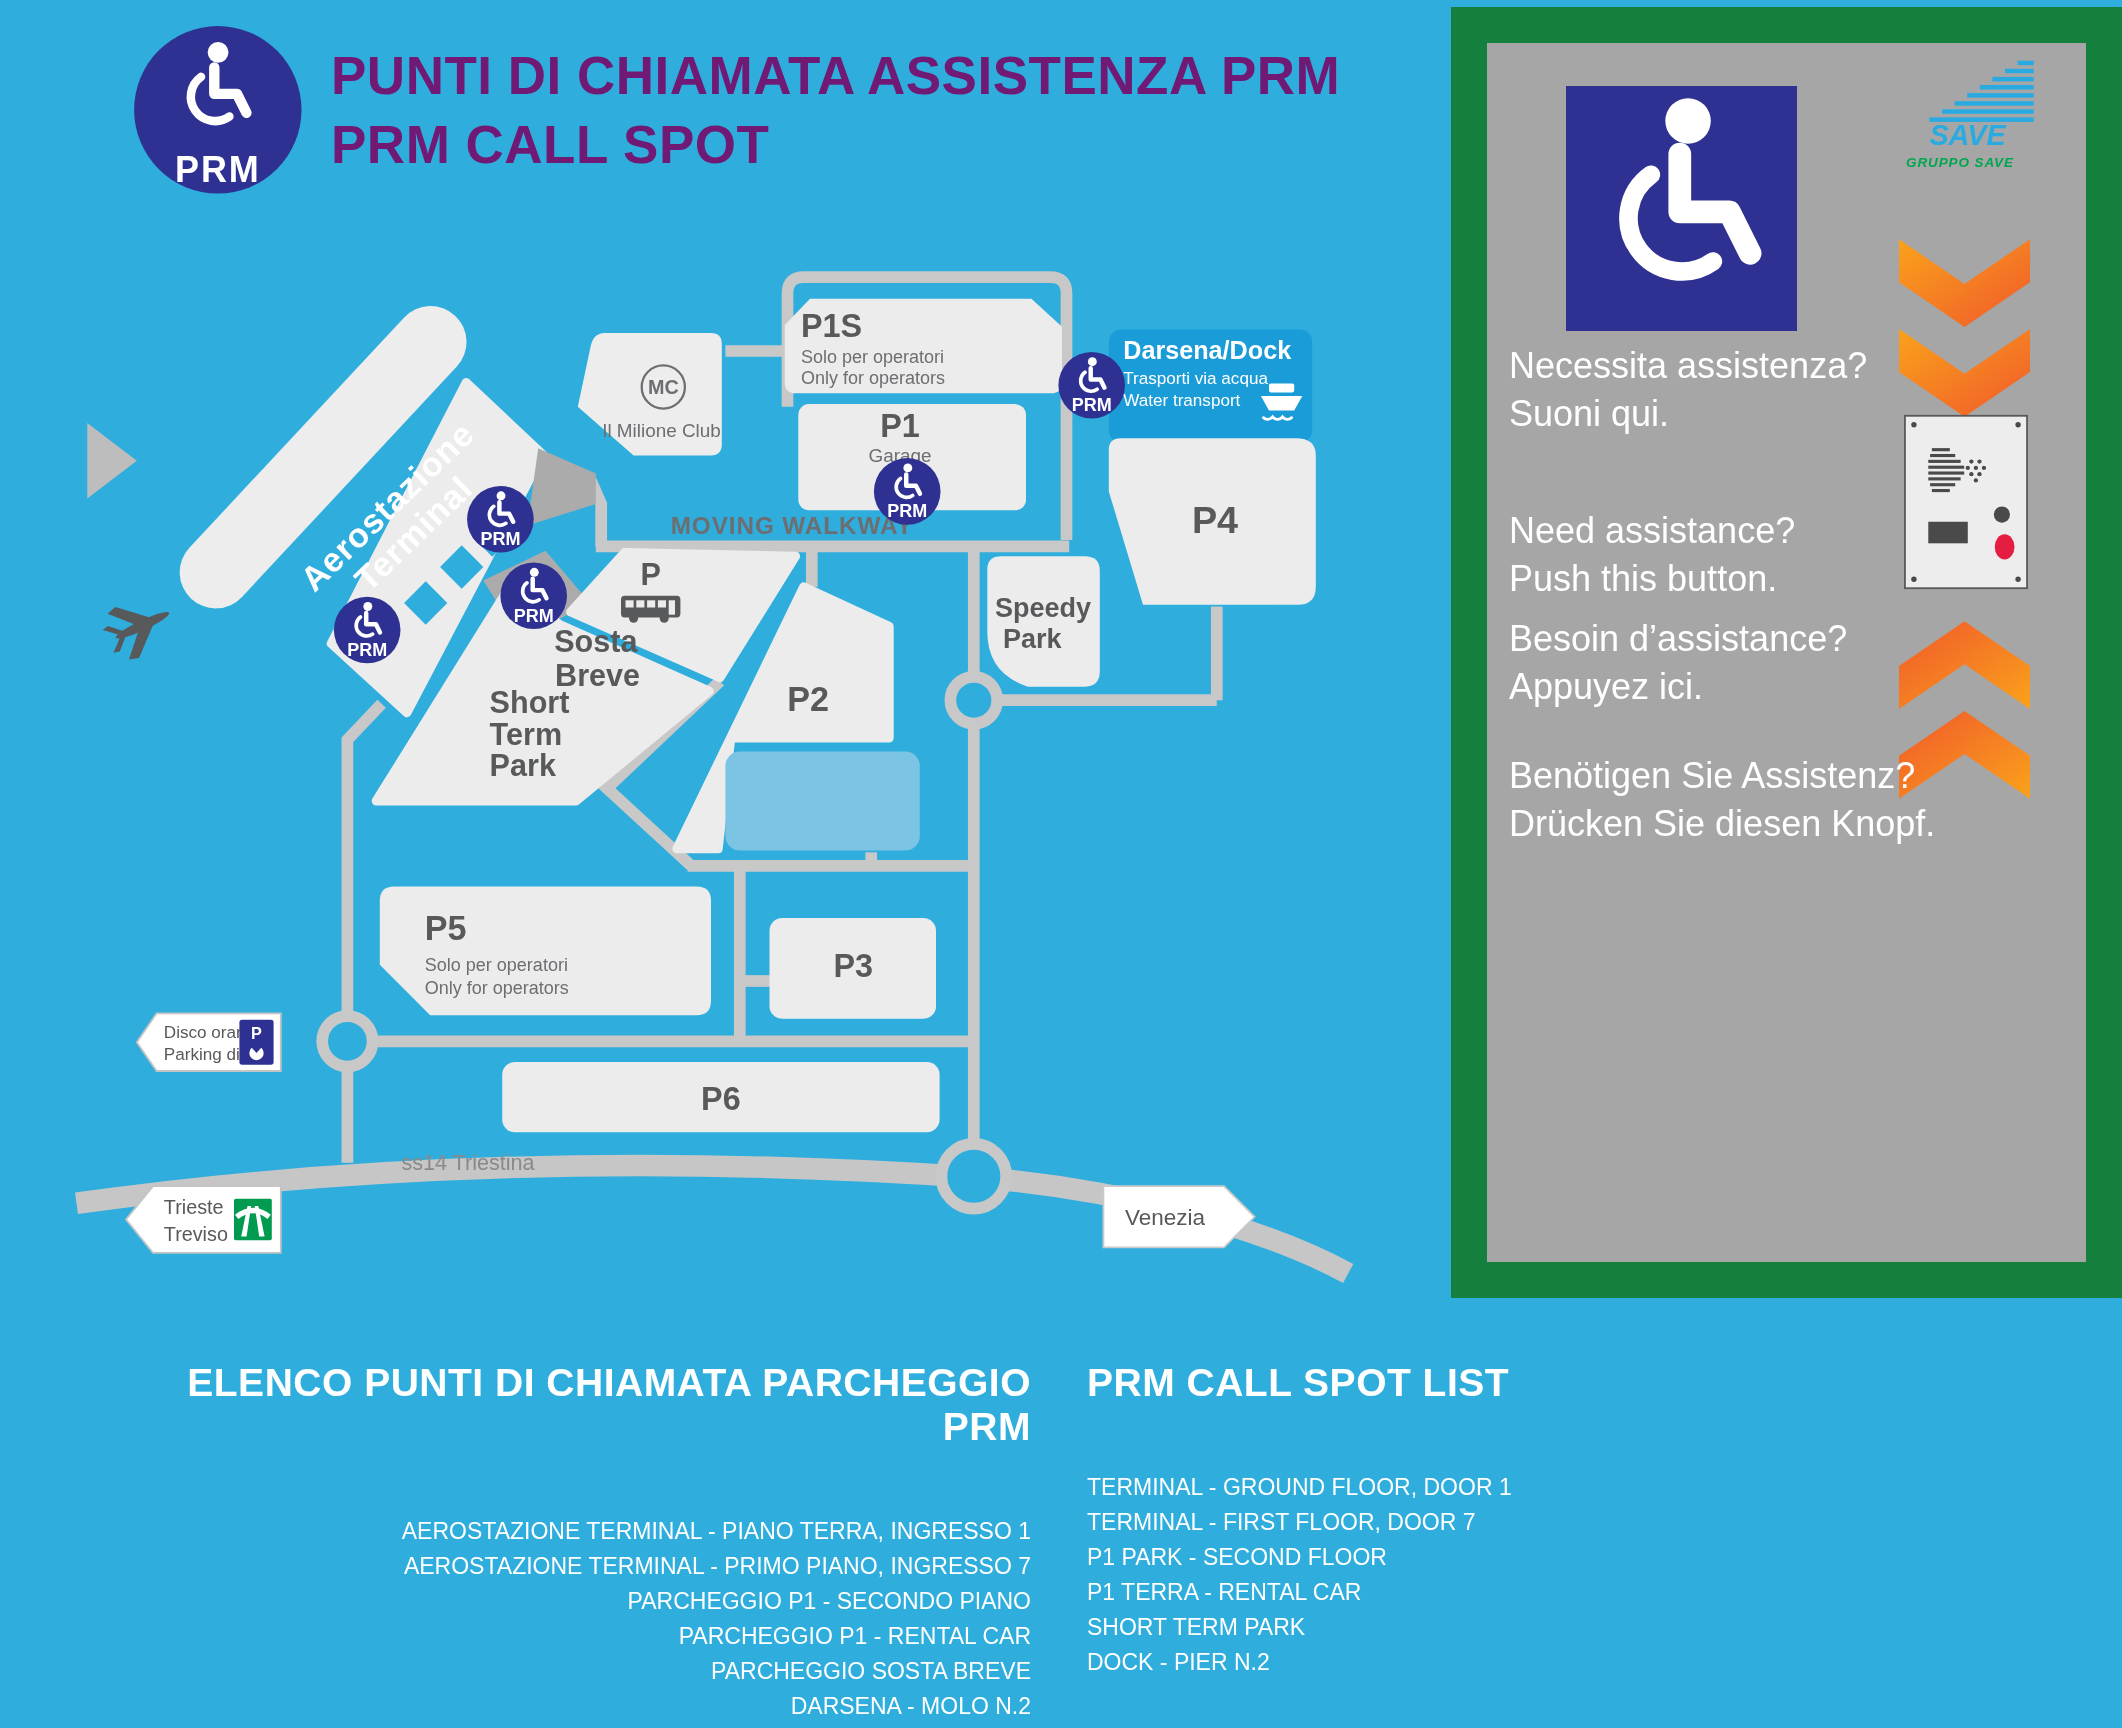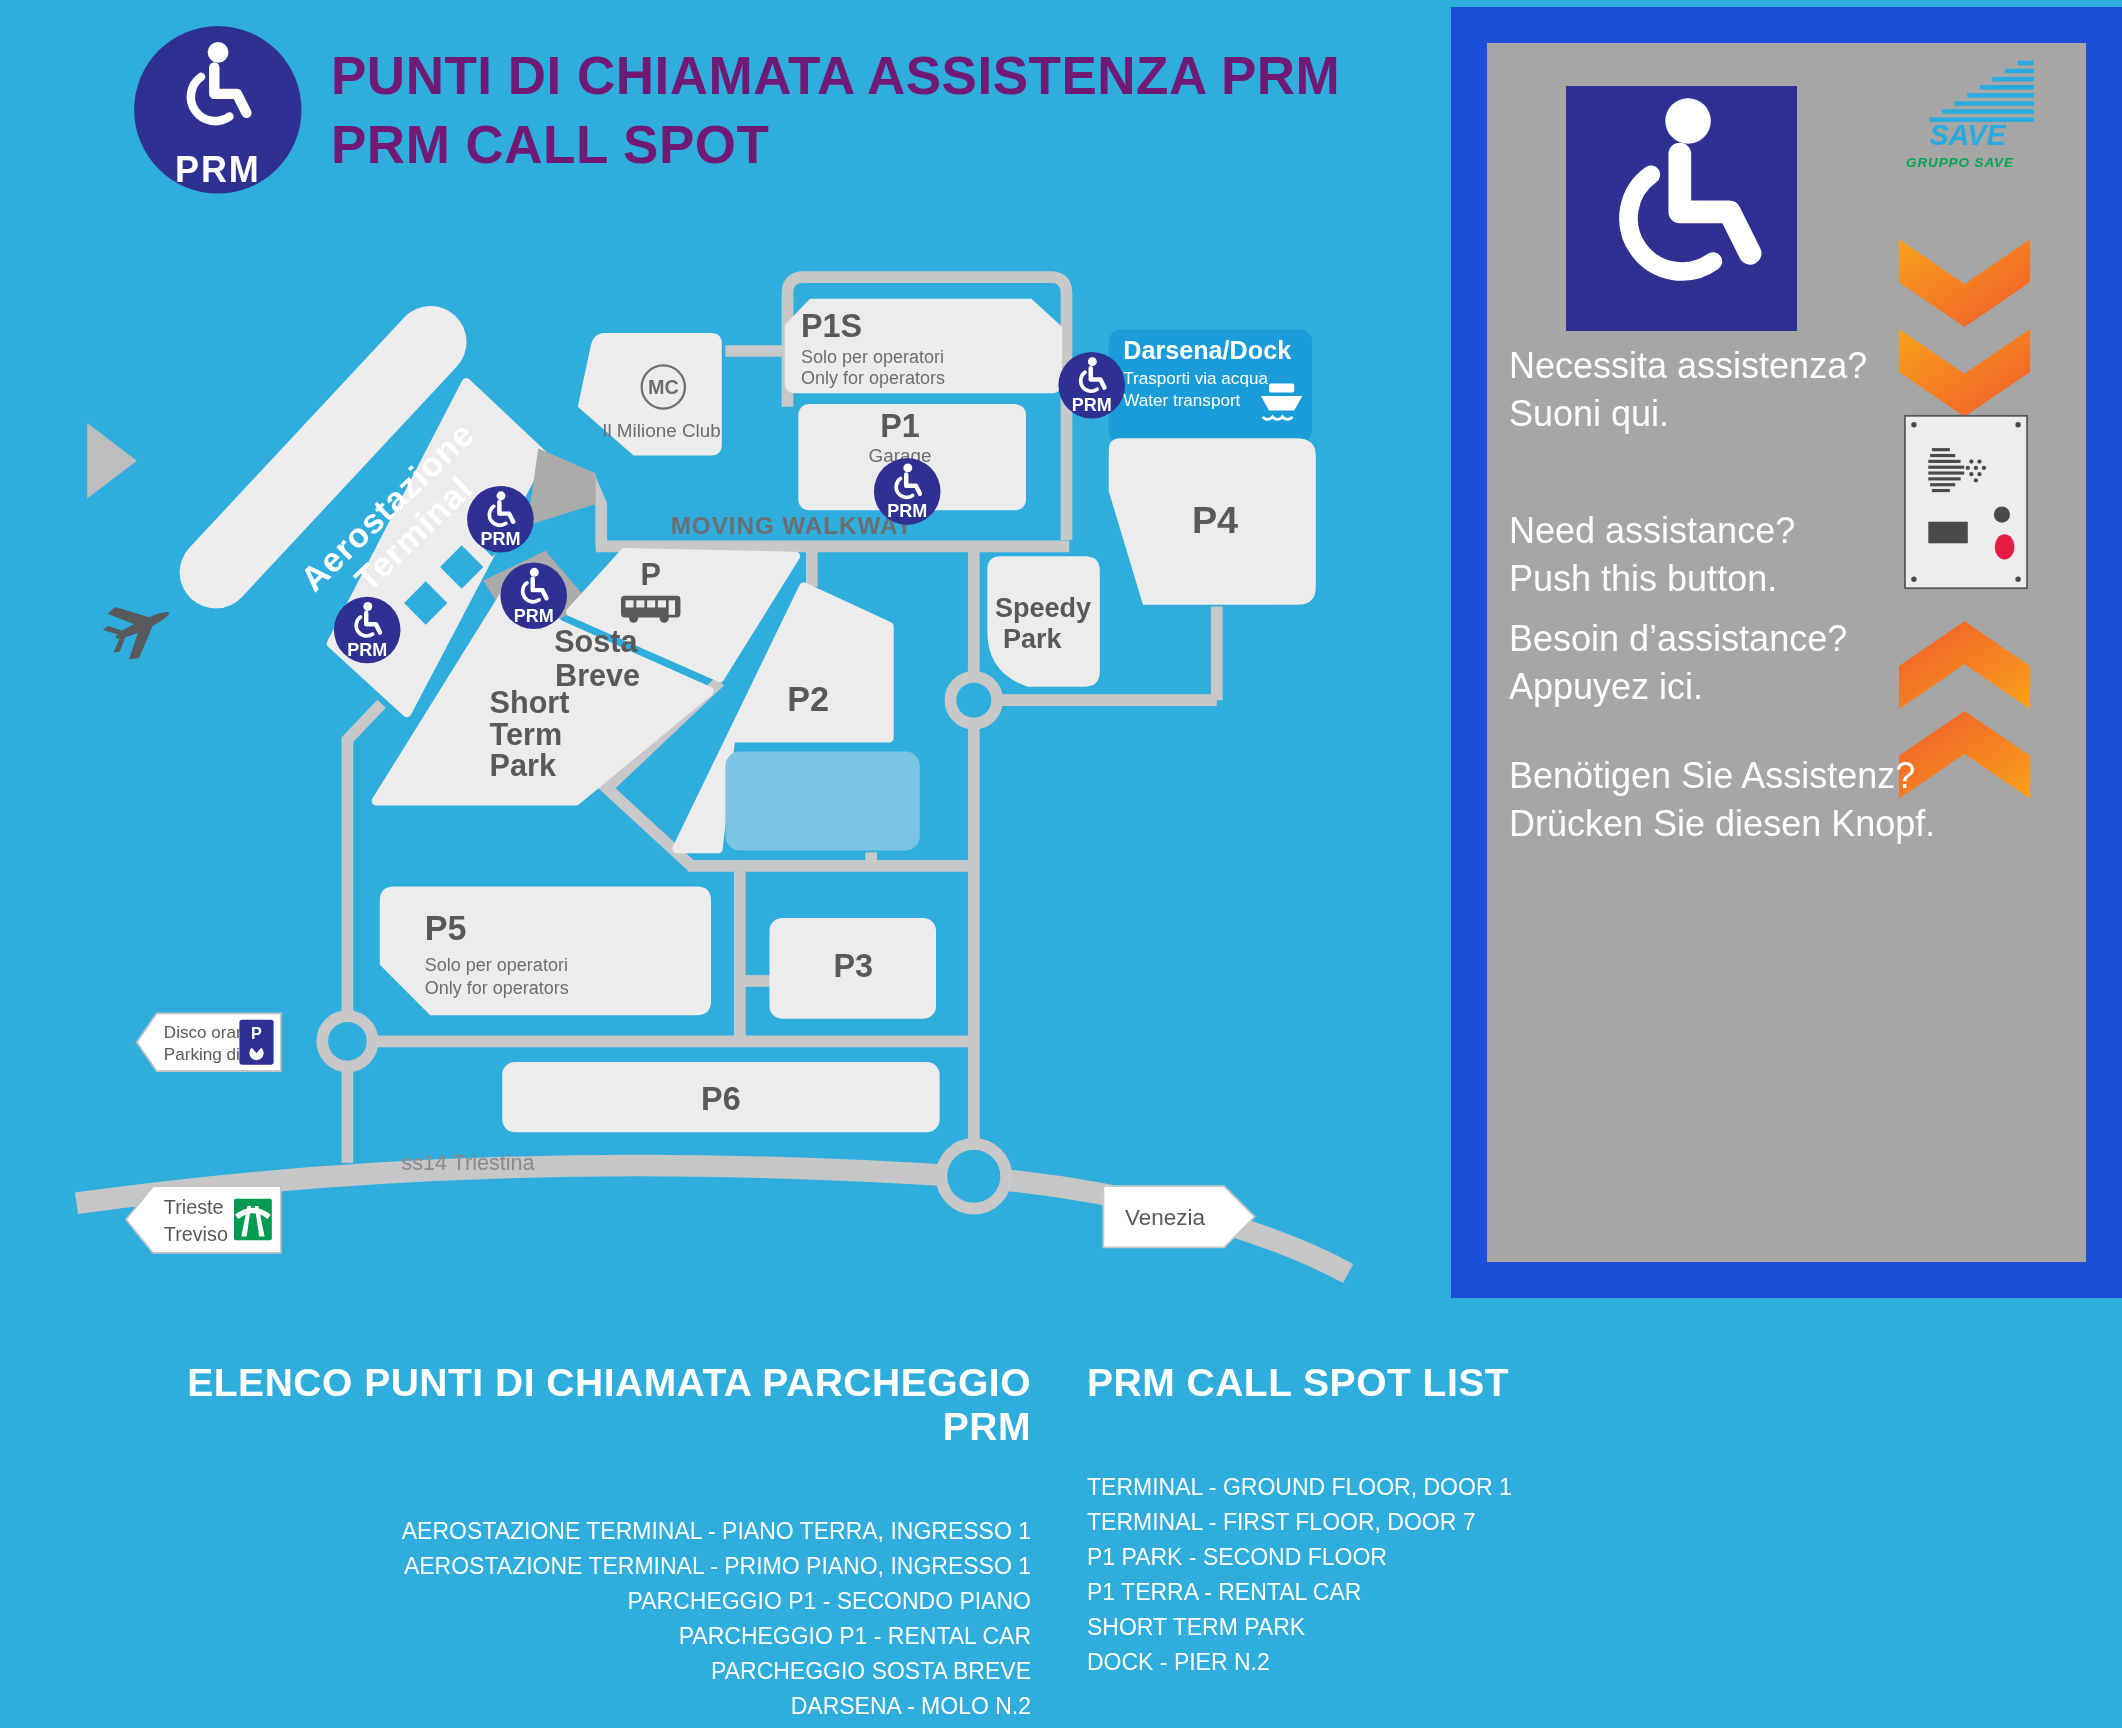--- a/index.html
+++ b/index.html
@@ -31,7 +31,7 @@
   .lot{fill:#ECECEC;stroke:#ECECEC;stroke-width:10px;stroke-linejoin:round;}
   .ring{fill:#2FAEDD;stroke:#C8C8C8;stroke-width:13px;}
   
-  .panel{position:absolute;left:1451px;top:7.2px;width:671px;height:1291px;background:#1d4ed8;}
+  .panel{position:absolute;left:1451px;top:7.2px;width:671px;height:1291px;background:#15803d;}
   .panel-inner{position:absolute;left:36px;top:36px;width:599px;height:1219px;background:#A6A6A6;}
   .ptxt{position:absolute;color:#fff;font-size:36px;line-height:48px;font-weight:400;width:558px;}
   .bluebox{position:absolute;left:115px;top:79px;width:231px;height:245px;background:#2E3192;}

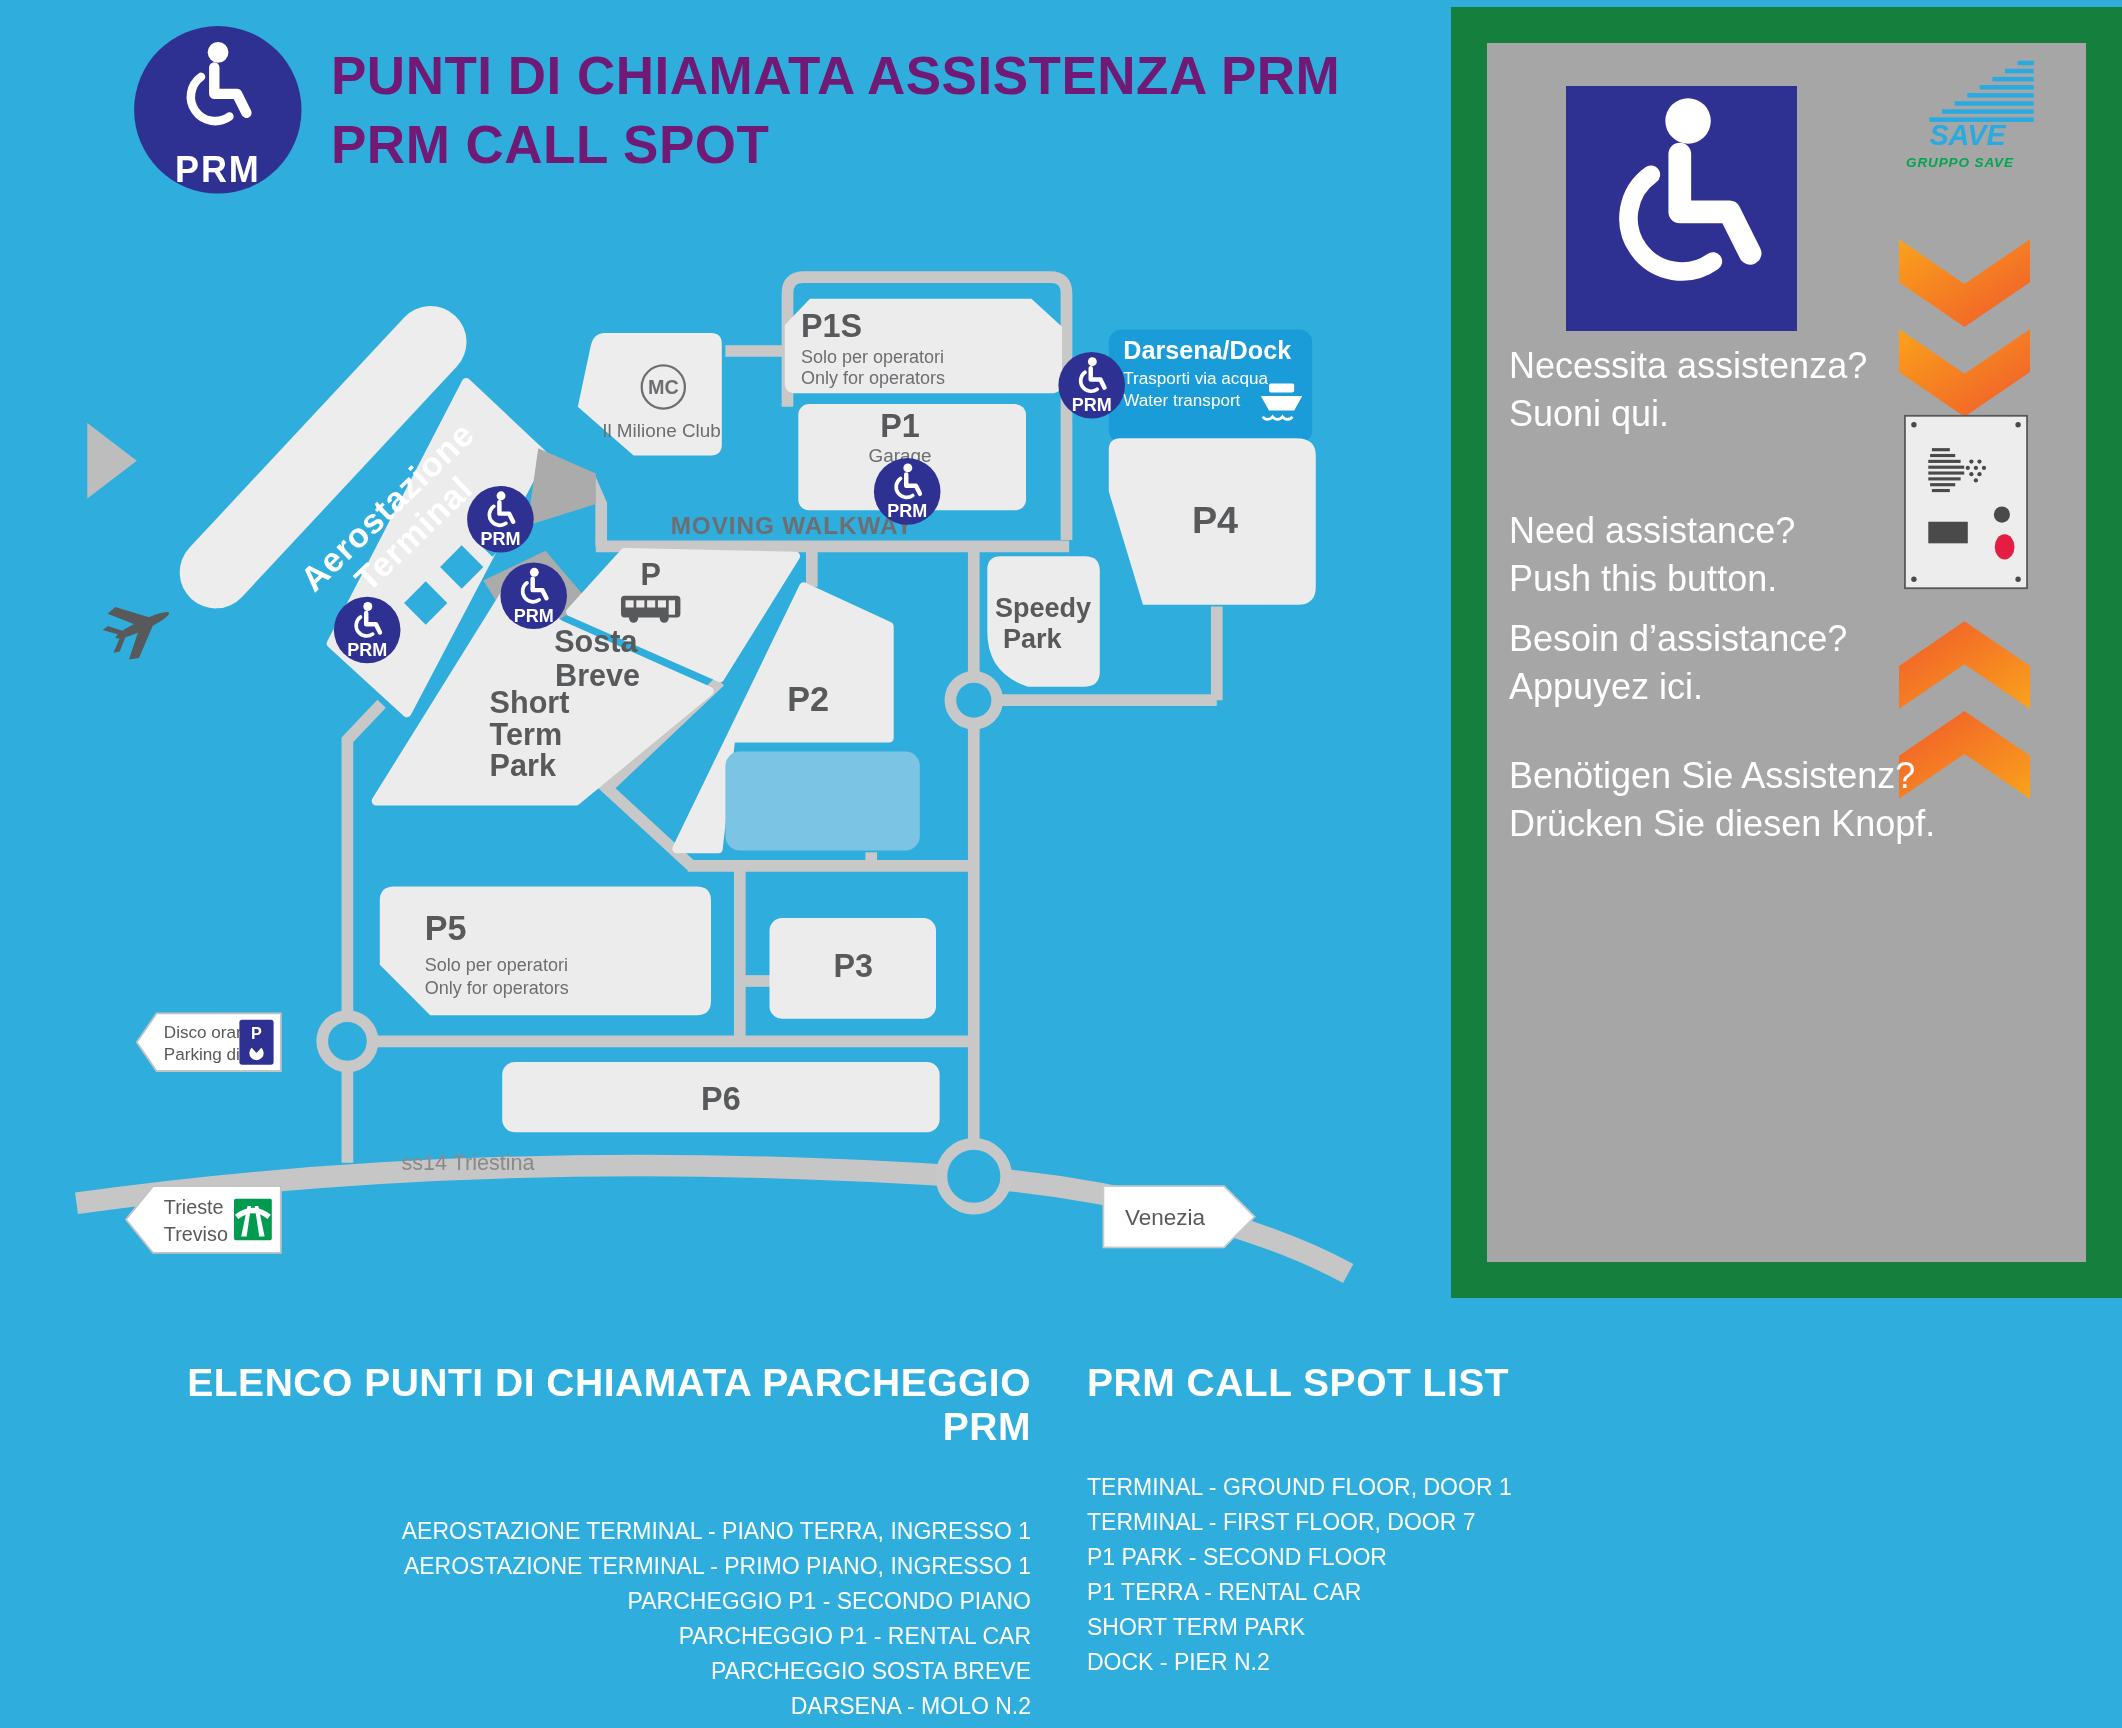--- a/index.html
+++ b/index.html
@@ -376,7 +376,7 @@
   <div class="list-it">
     <div class="list-title">ELENCO PUNTI DI CHIAMATA PARCHEGGIO PRM</div>
     <div class="li">AEROSTAZIONE TERMINAL - PIANO TERRA, INGRESSO 1</div>
-    <div class="li">AEROSTAZIONE TERMINAL - PRIMO PIANO, INGRESSO 1</div>
+    <div class="li">AEROSTAZIONE TERMINAL - PRIMO PIANO, INGRESSO 7</div>
     <div class="li">PARCHEGGIO P1 - SECONDO PIANO</div>
     <div class="li">PARCHEGGIO P1 - RENTAL CAR</div>
     <div class="li">PARCHEGGIO SOSTA BREVE</div>

